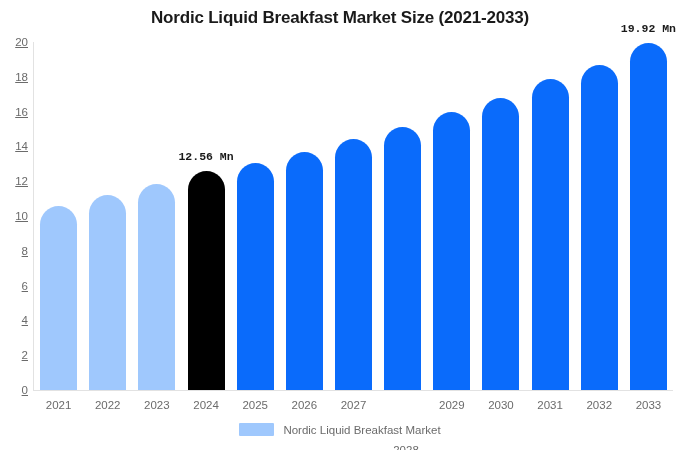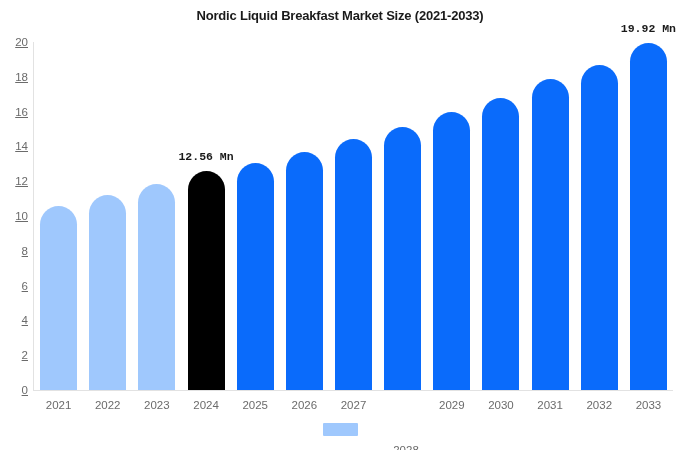--- a/index.html
+++ b/index.html
@@ -24,7 +24,7 @@
     top: 8px;
     width: 680px;
     text-align: center;
-    font-size: 13px;
+    font-size: 17px;
     font-weight: bold;
     color: #1a1a1a;
     letter-spacing: -0.2px;

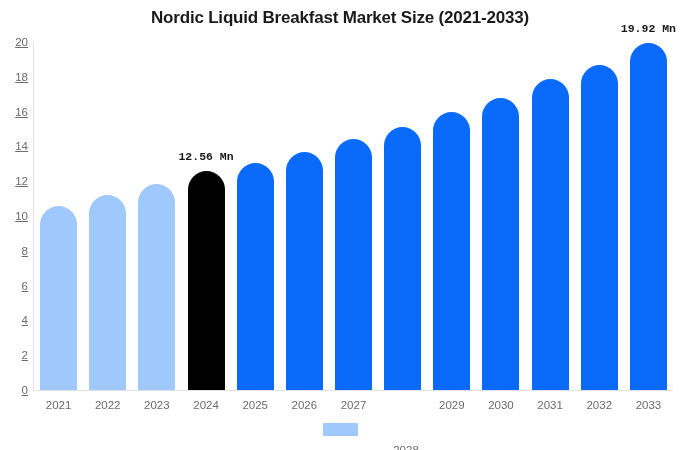--- a/index.html
+++ b/index.html
@@ -193,6 +193,7 @@
 
   <div id="legend">
     <div id="legend-swatch" style="background: rgb(159, 200, 253);"></div>
+    <div id="legend-label">Nordic Liquid Breakfast Market</div>
   </div>
 
 </div>

